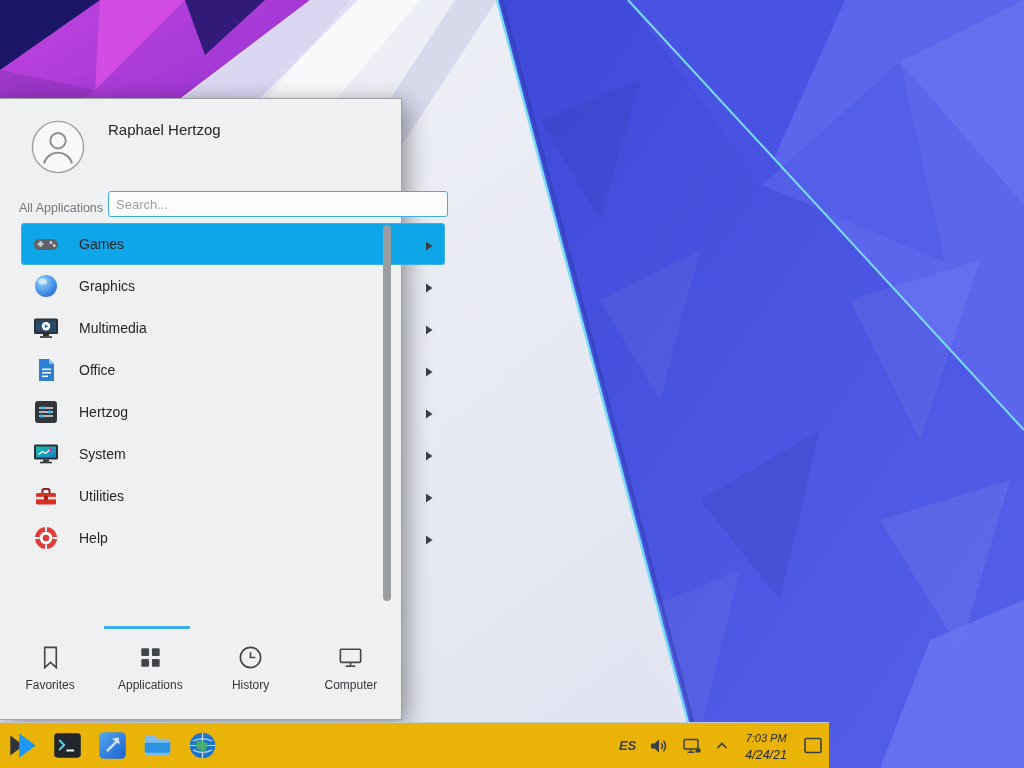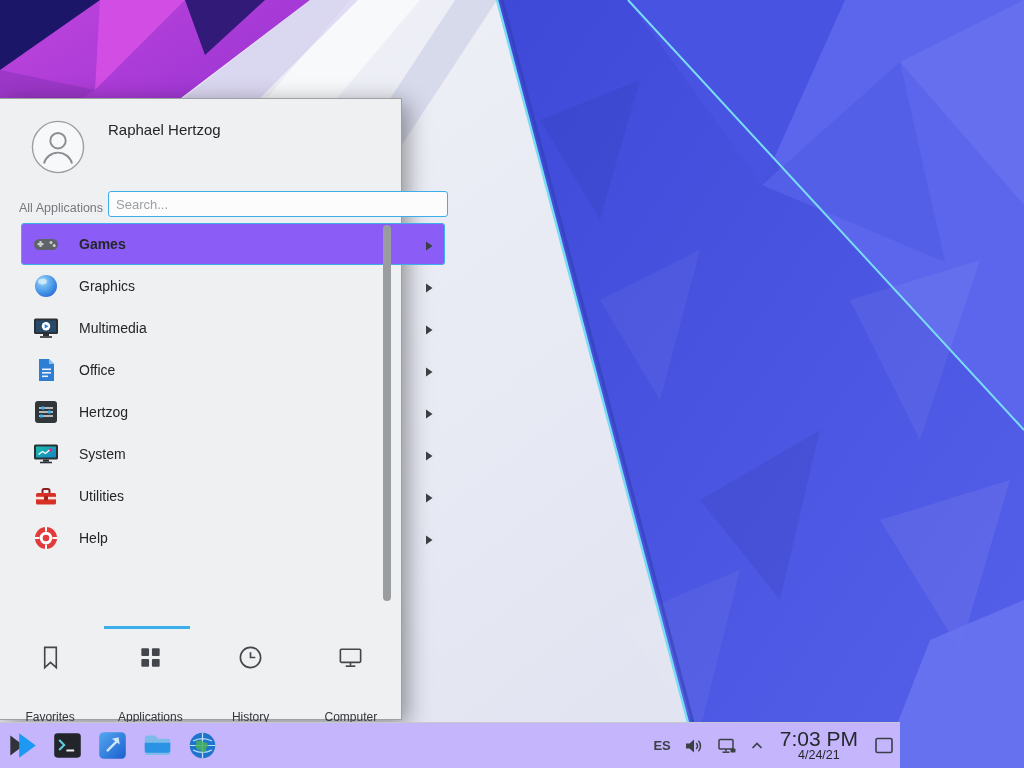--- a/index.html
+++ b/index.html
@@ -23,7 +23,7 @@
   .category-list { position:absolute; left:21px; top:124px; width:424px; height:401px; overflow:hidden; }
   .cat-row { height:42px; display:flex; align-items:center; padding:0 10px;
              border:1px solid transparent; border-radius:3px; cursor:pointer; }
-  .cat-row.selected { background:#8b5cf6; border-color:#3daee9;font-weight:bold; }
+  .cat-row.selected { background:#0ea5e9; border-color:#3daee9; }
   .cat-icon { width:28px; height:28px; flex:none; margin-right:19px; }
   .cat-icon svg { width:28px; height:28px; display:block; }
   .cat-label { font-size:14px; color:#232629; }

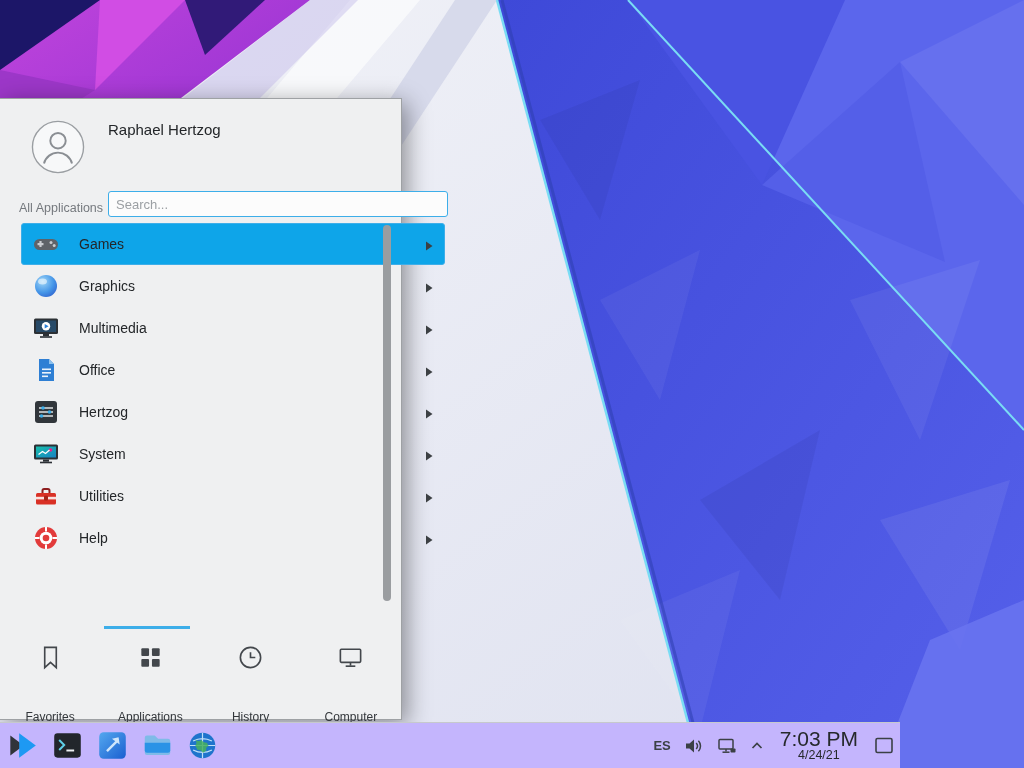--- a/index.html
+++ b/index.html
@@ -34,7 +34,7 @@
 
   .tab-indicator { position:absolute; left:104px; top:527px; width:86px; height:3px; background:#3daee9; }
   .tabbar { position:absolute; left:0; top:530px; width:100%; height:92px; display:flex; }
-  .tab { flex:1; display:flex; flex-direction:column; align-items:center; padding-top:15px; cursor:pointer;gap:32px; }
+  .tab { flex:1; display:flex; flex-direction:column; align-items:center; padding-top:15px; cursor:pointer; }
   .tab-icon { width:27px; height:27px; }
   .tab-icon svg { width:27px; height:27px; display:block; }
   .tab-label { margin-top:7px; font-size:12px; color:#33373b; }

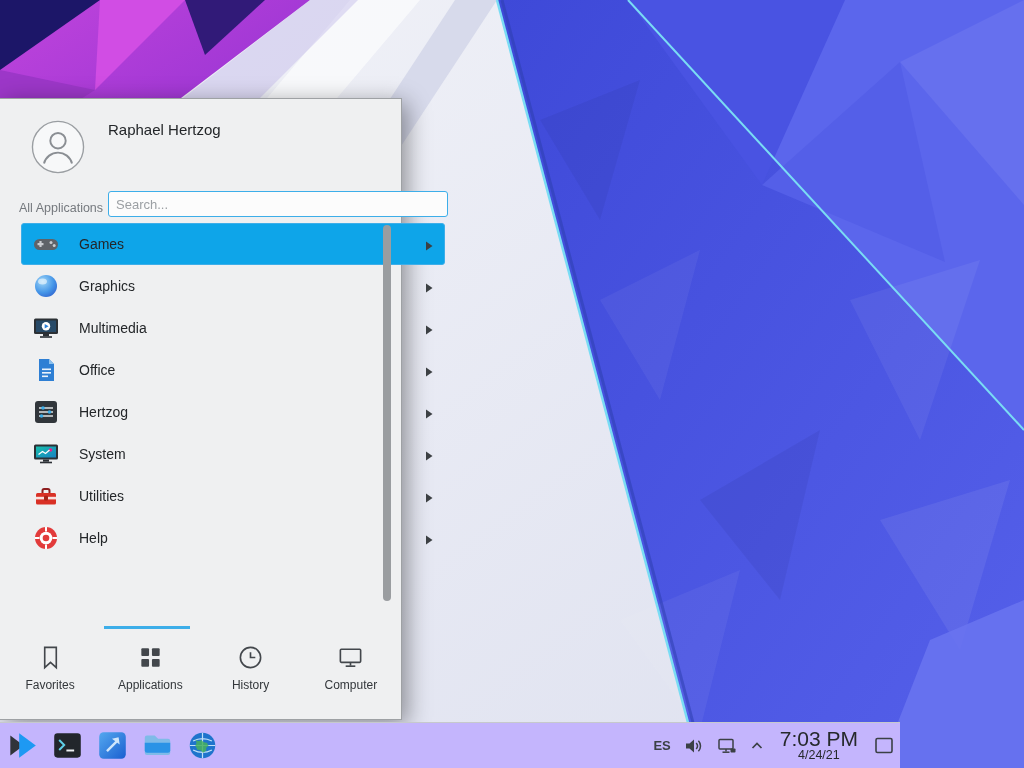--- a/index.html
+++ b/index.html
@@ -40,8 +40,8 @@
   .tab-label { margin-top:7px; font-size:12px; color:#33373b; }
 
   
-  .taskbar { position:absolute; left:0; top:722px; width:900px; height:46px;
-             background:#c4b5fd; border-top:1px solid #c6c9cc; }
+  .taskbar { position:absolute; left:0; top:722px; width:829px; height:46px;
+             background:#eab308; border-top:1px solid #c6c9cc;font-style:italic; }
   .task-left { position:absolute; left:7px; top:0; height:100%; display:flex; align-items:center; gap:14px; }
   .task-btn { width:31px; height:31px; cursor:pointer; }
   .task-btn svg { width:31px; height:31px; display:block; }

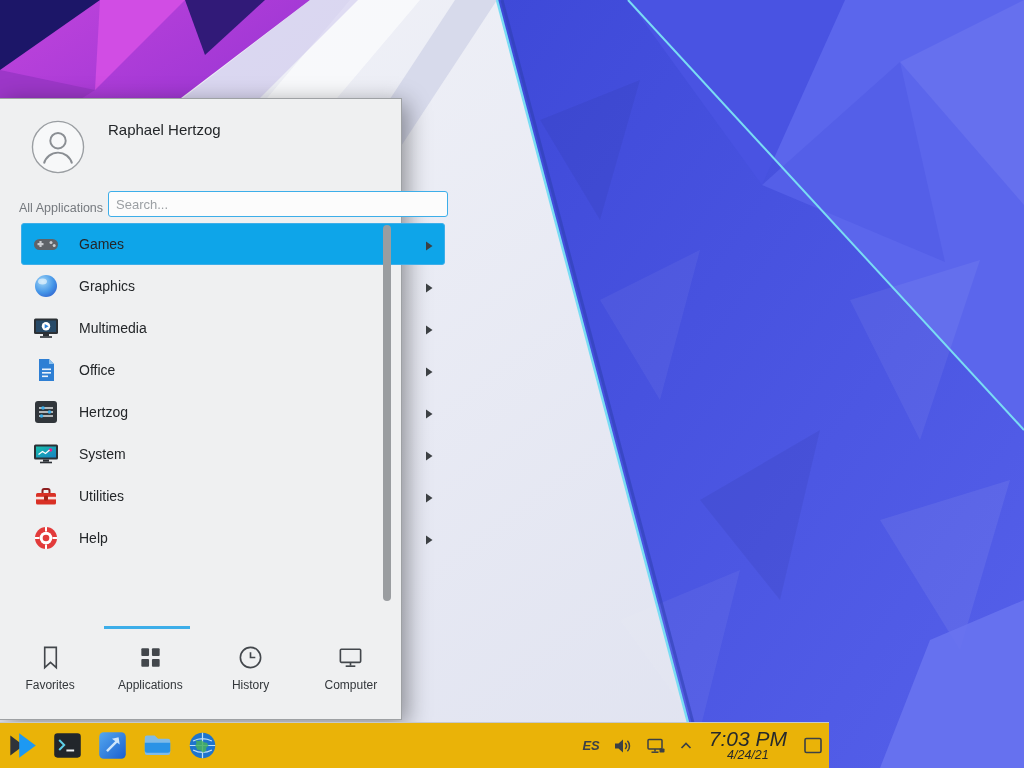--- a/index.html
+++ b/index.html
@@ -52,7 +52,7 @@
   .caret-icon { width:14px; height:14px; cursor:pointer; }
   .caret-icon svg { width:14px; height:14px; display:block; }
   .clock { text-align:center; color:#26292c; margin-left:3px; cursor:pointer; }
-  .clock-time { font-size:21px; line-height:19px; }
+  .clock-time { font-size:11px; line-height:19px; }
   .clock-date { font-size:12.5px; line-height:14px; }
   .show-desktop { position:absolute; right:5px; top:13px; width:22px; height:20px; cursor:pointer; }
   .show-desktop svg { width:22px; height:20px; display:block; }

